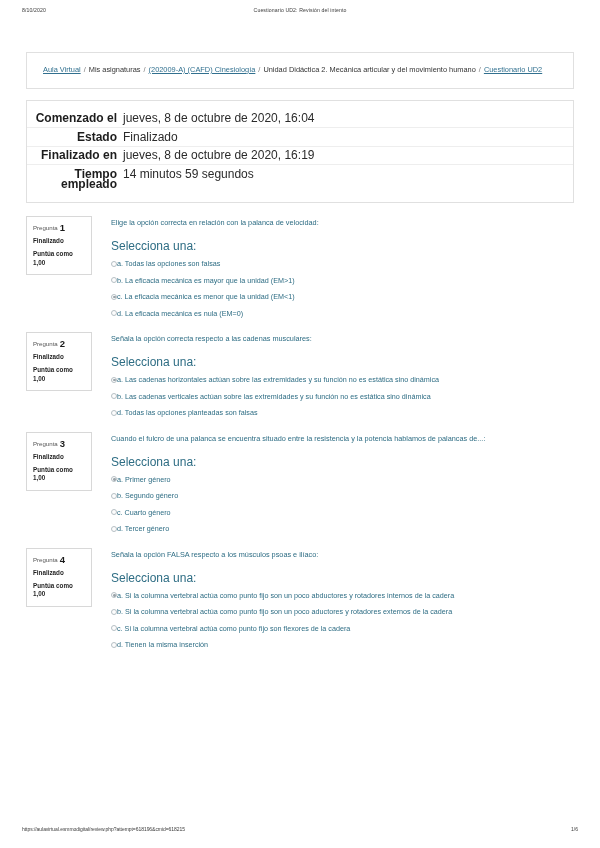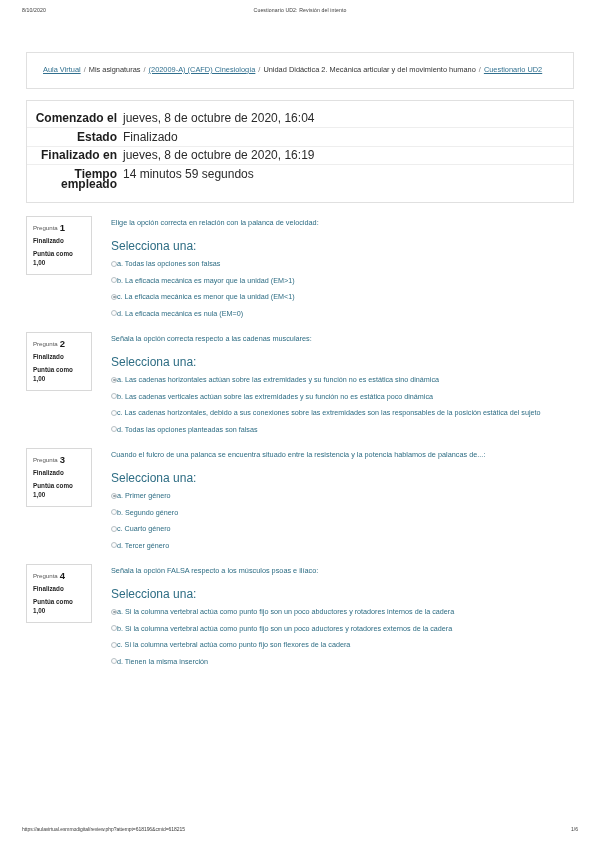--- a/index.html
+++ b/index.html
@@ -277,7 +277,7 @@
             </div>
             <div class="answer">
               <span class="radio"></span>
-              <span class="answer-text">b. Las cadenas verticales actúan sobre las extremidades y su función no es estática poco dinámica</span>
+              <span class="answer-text">b. Las cadenas verticales actúan sobre las extremidades y su función no es estática sino dinámica</span>
             </div>
             <div class="answer">
               <span class="radio"></span>

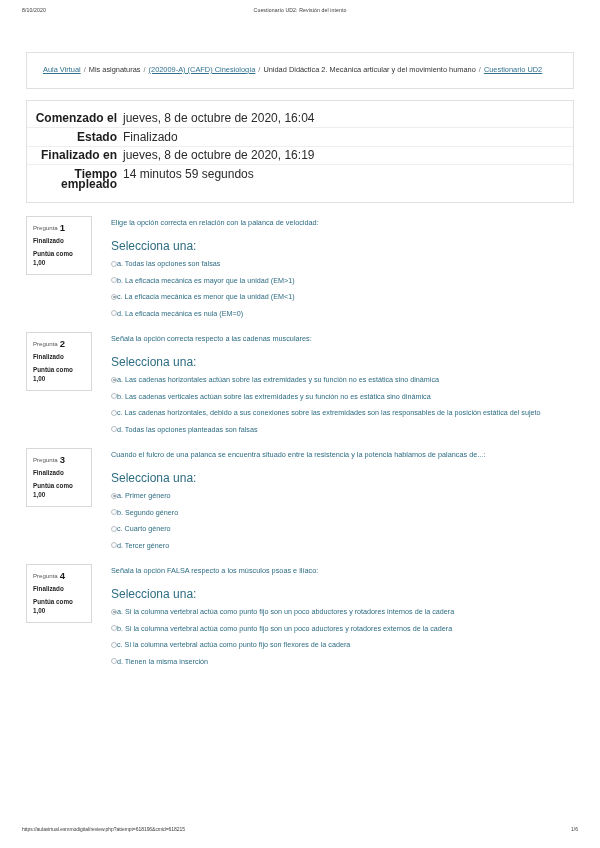--- a/index.html
+++ b/index.html
@@ -281,10 +281,6 @@
             </div>
             <div class="answer">
               <span class="radio"></span>
-              <span class="answer-text">c. Las cadenas horizontales, debido a sus conexiones sobre las extremidades son las responsables de la posición estática del sujeto</span>
-            </div>
-            <div class="answer">
-              <span class="radio"></span>
               <span class="answer-text">d. Todas las opciones planteadas son falsas</span>
             </div>
           </div>

